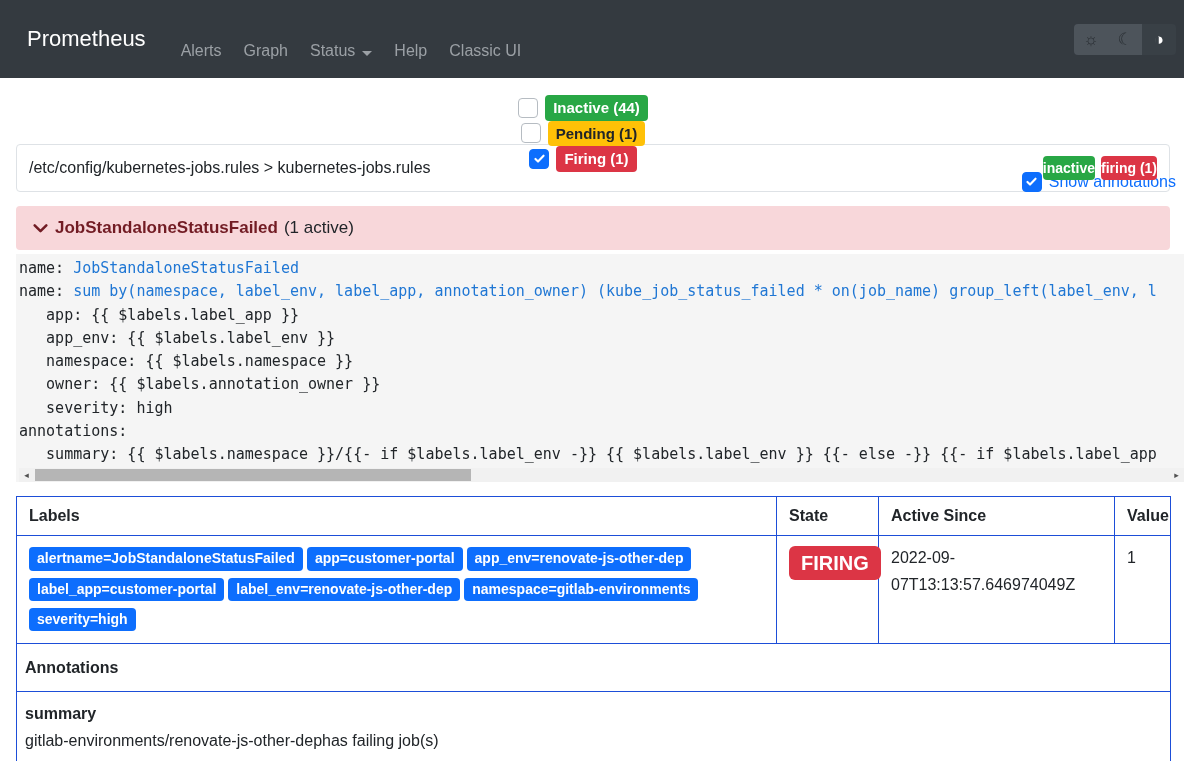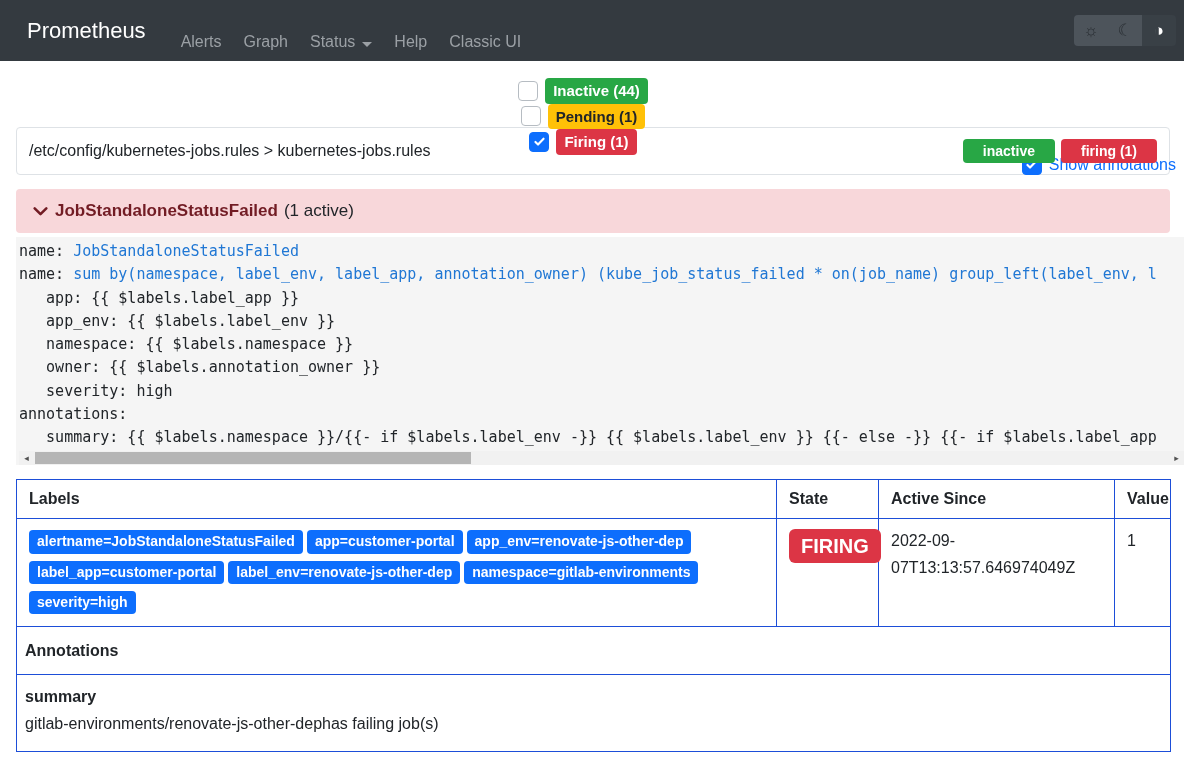--- a/index.html
+++ b/index.html
@@ -7,7 +7,7 @@
     font-family: "Liberation Sans", sans-serif; color: #212529; }
 
   
-  .navbar { height: 61px; background: #343a40; display: flex; align-items: center;
+  .navbar { height: 78px; background: #343a40; display: flex; align-items: center;
     padding: 0 8px 0 27px; }
   .brand { color: #fff; font-size: 22px; margin-right: 24px; cursor: pointer; }
   .nav-links { display: flex; align-items: center; }

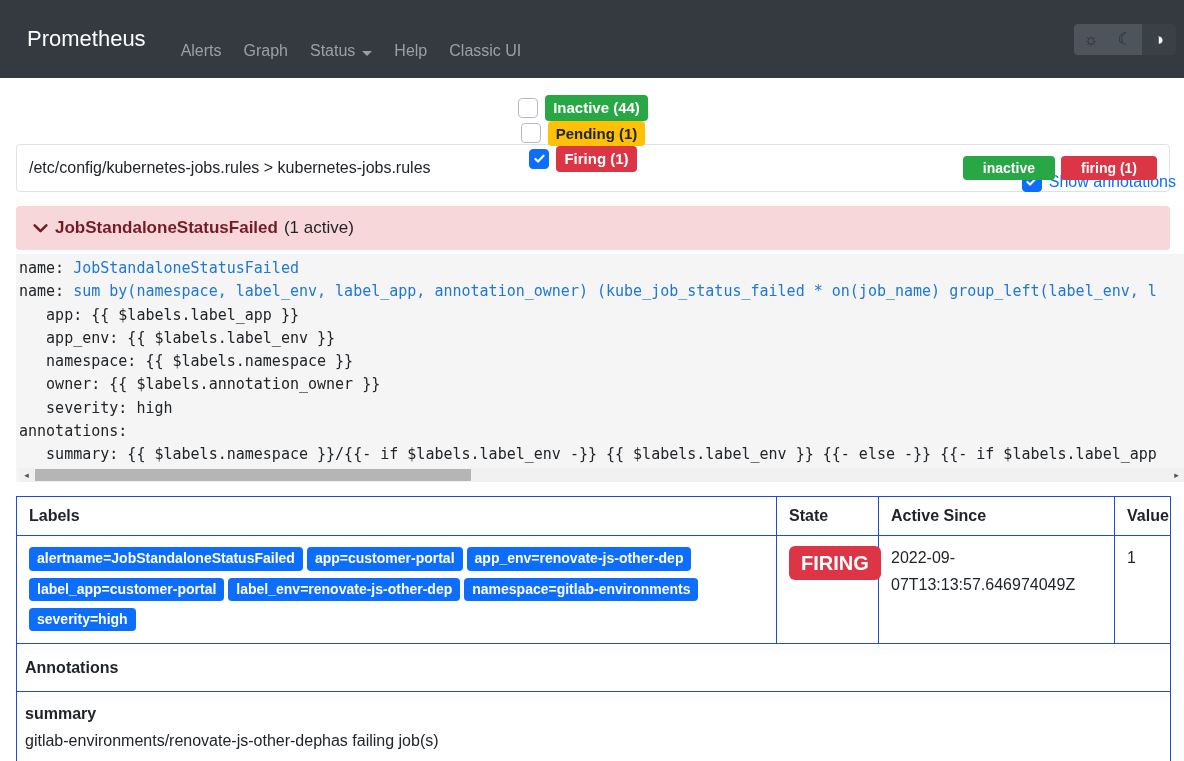--- a/index.html
+++ b/index.html
@@ -39,7 +39,7 @@
     padding: 11px 12px; display: flex; align-items: center; gap: 20px; }
   .rule-card .title { font-size: 16px; }
   .rule-card .badges { margin-left: auto; display: flex; gap: 6px; }
-  .mini-badge { font-weight: bold; font-size: 14px; padding: 4px 20px; border-radius: 4px; color: #fff; }
+  .mini-badge { font-weight: bold; font-size: 14px; padding: 4px 0; border-radius: 4px; color: #fff; }
 
   
   .alert-header { margin: 14px 14px 0 16px; background: #f8d7da; border-radius: 4px;

